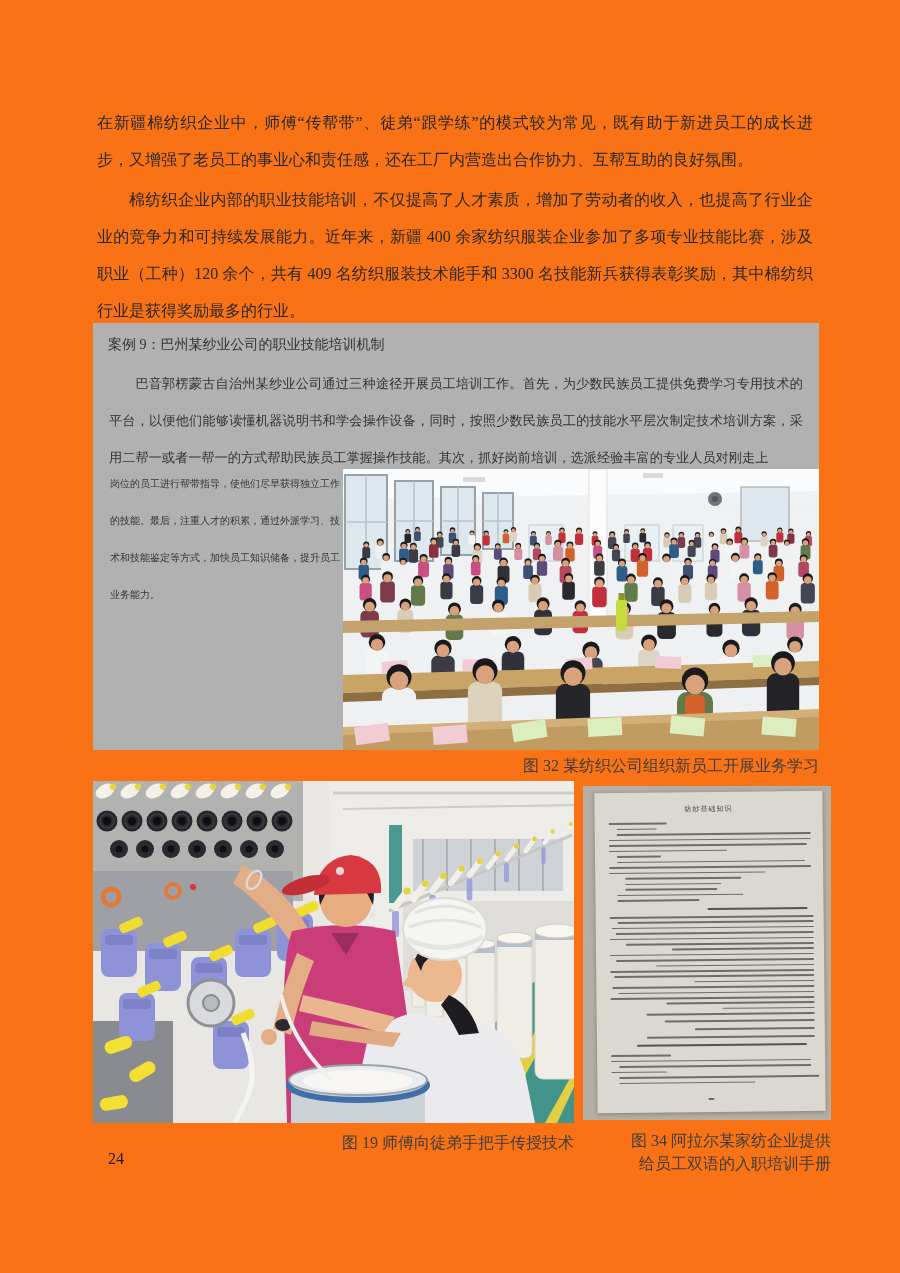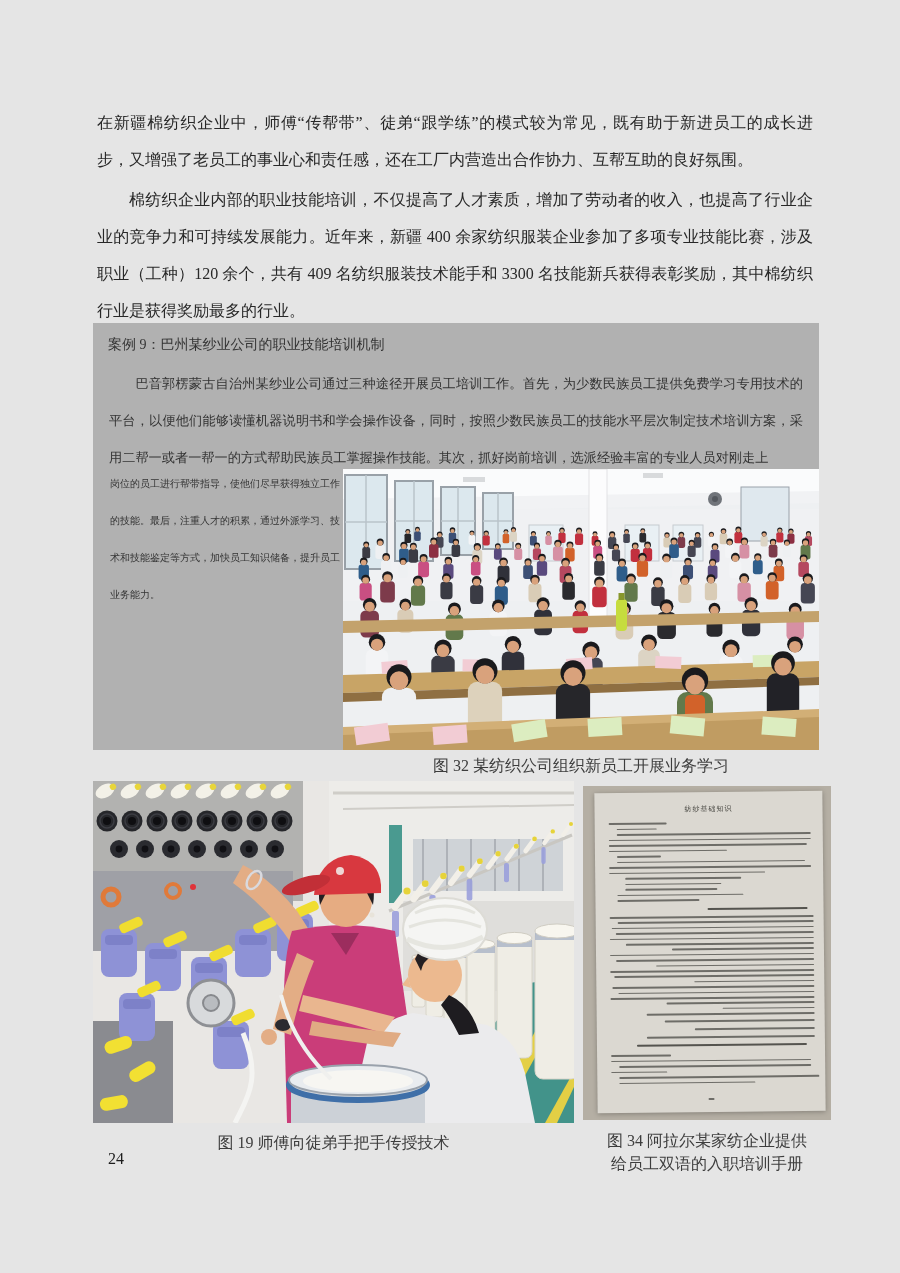--- a/index.html
+++ b/index.html
@@ -3,7 +3,7 @@
 <meta charset="utf-8">
 <style>
   html,body{margin:0;padding:0;background:#ffffff;}
-  .page{position:relative;width:900px;height:1273px;background:#e5e5e5;overflow:hidden;
+  .page{position:relative;width:900px;height:1273px;background:#f97316;overflow:hidden;
         font-family:"Liberation Serif","DejaVu Serif",serif;color:#262626;}
   .abs{position:absolute;}
   .bodyp{font-size:16px;line-height:37px;text-align:justify;color:#282828;}

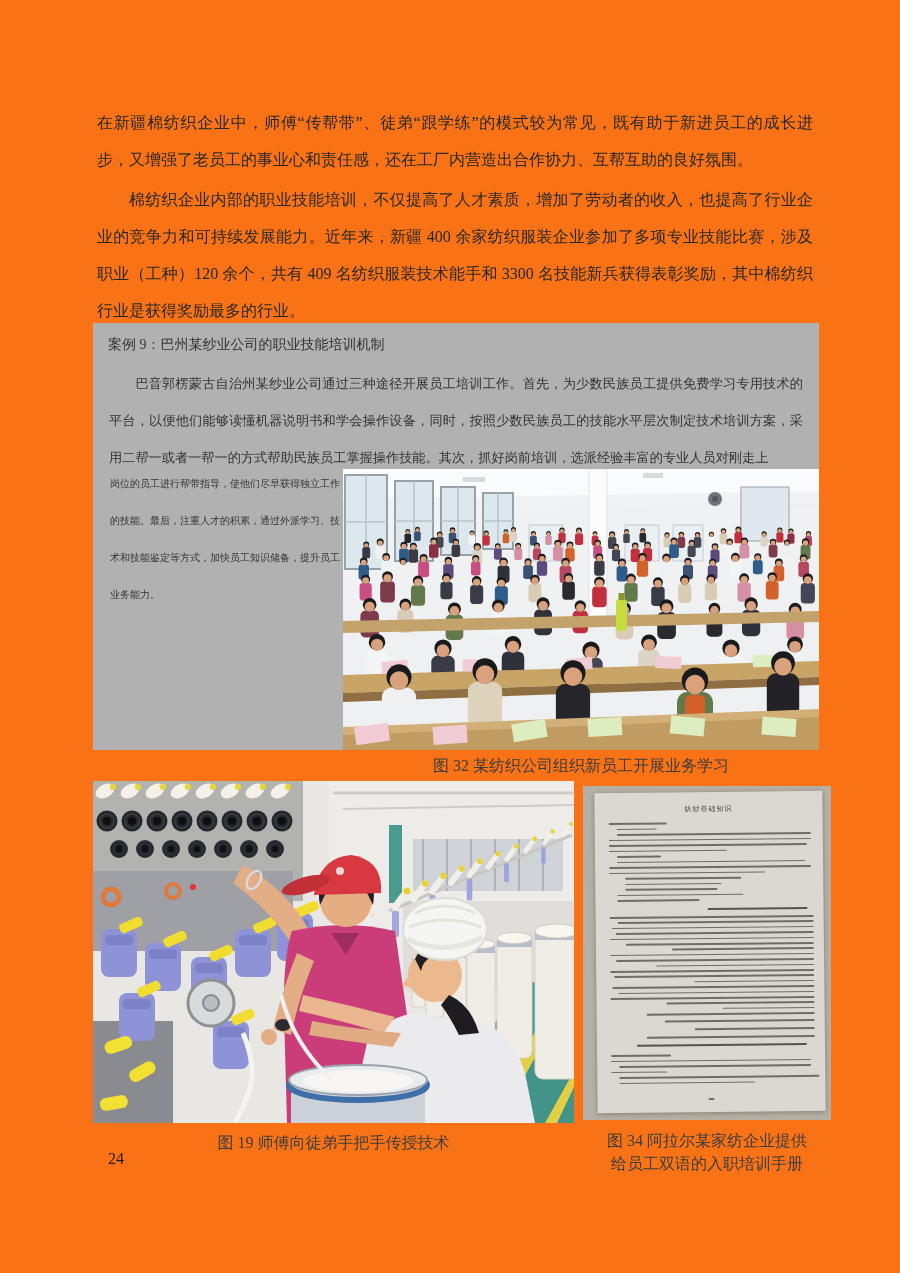--- a/index.html
+++ b/index.html
@@ -13,7 +13,7 @@
   .case-intro{font-size:13.2px;line-height:37px;text-align:justify;text-indent:2em;
               margin-top:8px;padding:0 16px;}
   .case-side{font-size:10px;line-height:37px;text-align:justify;color:#333333;}
-  .caption{font-size:16px;color:#3d3d3d;text-align:center;line-height:23px;}
+  .caption{font-size:16px;color:#3d3d3d;text-align:right;line-height:23px;}
   .photo{overflow:hidden;}
   .pagenum{font-size:16px;color:#1c1c1c;}
   .manual{background:#b5afa4;}

